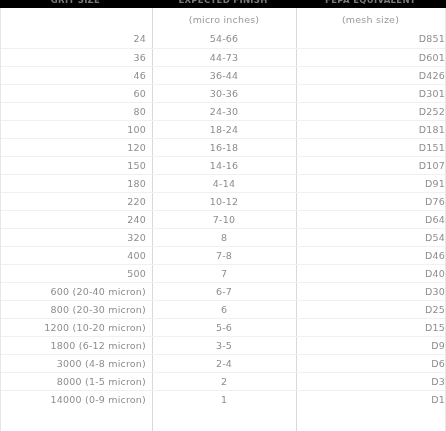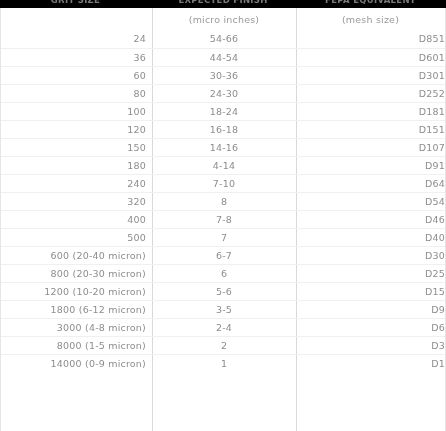--- a/index.html
+++ b/index.html
@@ -159,7 +159,7 @@
       </div>
       <div class="data-row">
         <div class="cell cell-grit">36</div>
-        <div class="cell cell-finish">44-54</div>
+        <div class="cell cell-finish">44-73</div>
         <div class="cell cell-fepa">D601</div>
       </div>
       <div class="data-row">

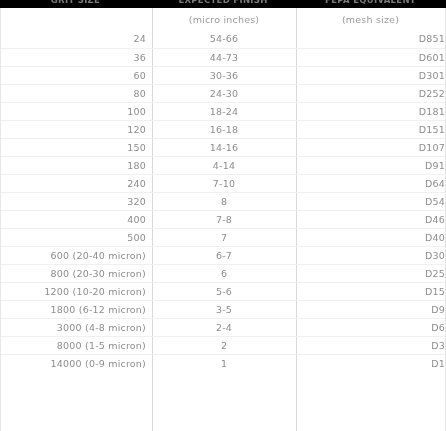--- a/index.html
+++ b/index.html
@@ -163,6 +163,11 @@
         <div class="cell cell-fepa">D601</div>
       </div>
       <div class="data-row">
+        <div class="cell cell-grit">46</div>
+        <div class="cell cell-finish">36-44</div>
+        <div class="cell cell-fepa">D426</div>
+      </div>
+      <div class="data-row">
         <div class="cell cell-grit">60</div>
         <div class="cell cell-finish">30-36</div>
         <div class="cell cell-fepa">D301</div>

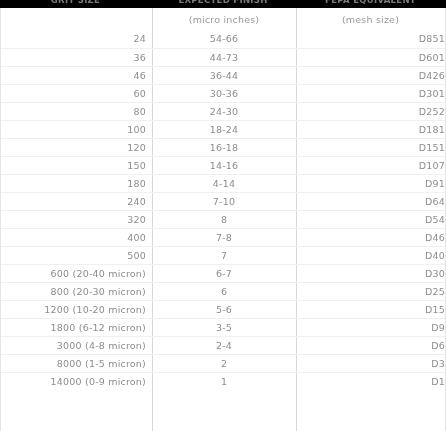--- a/index.html
+++ b/index.html
@@ -198,6 +198,11 @@
         <div class="cell cell-fepa">D91</div>
       </div>
       <div class="data-row">
+        <div class="cell cell-grit">220</div>
+        <div class="cell cell-finish">10-12</div>
+        <div class="cell cell-fepa">D76</div>
+      </div>
+      <div class="data-row">
         <div class="cell cell-grit">240</div>
         <div class="cell cell-finish">7-10</div>
         <div class="cell cell-fepa">D64</div>

